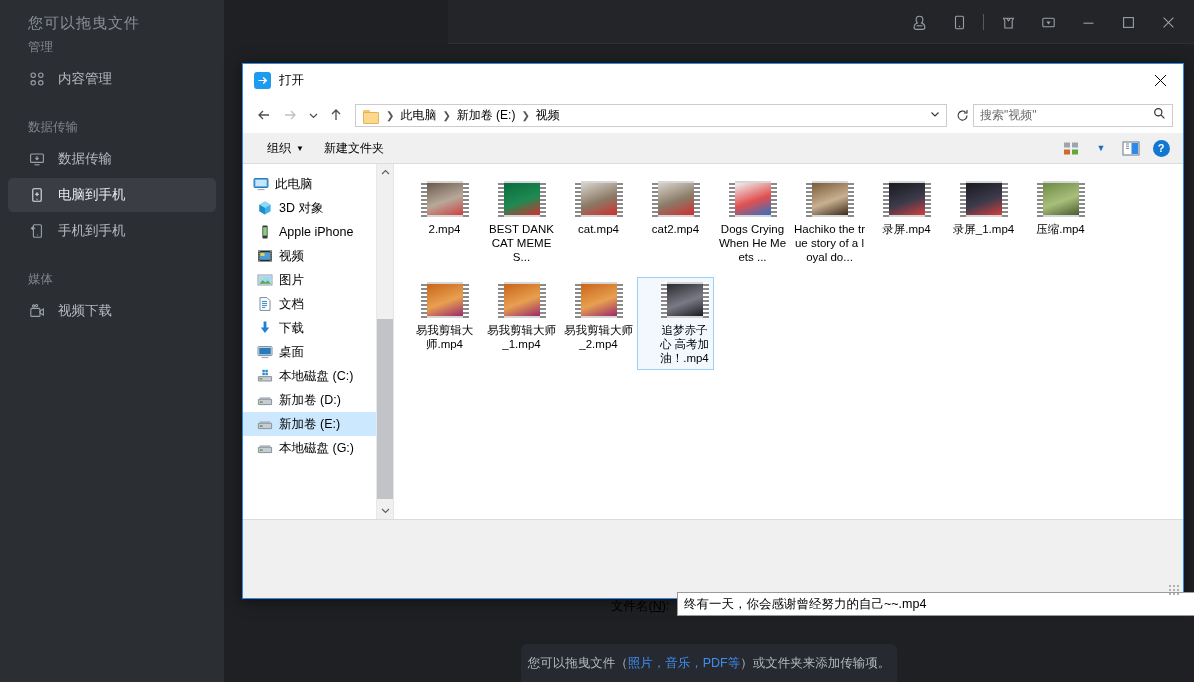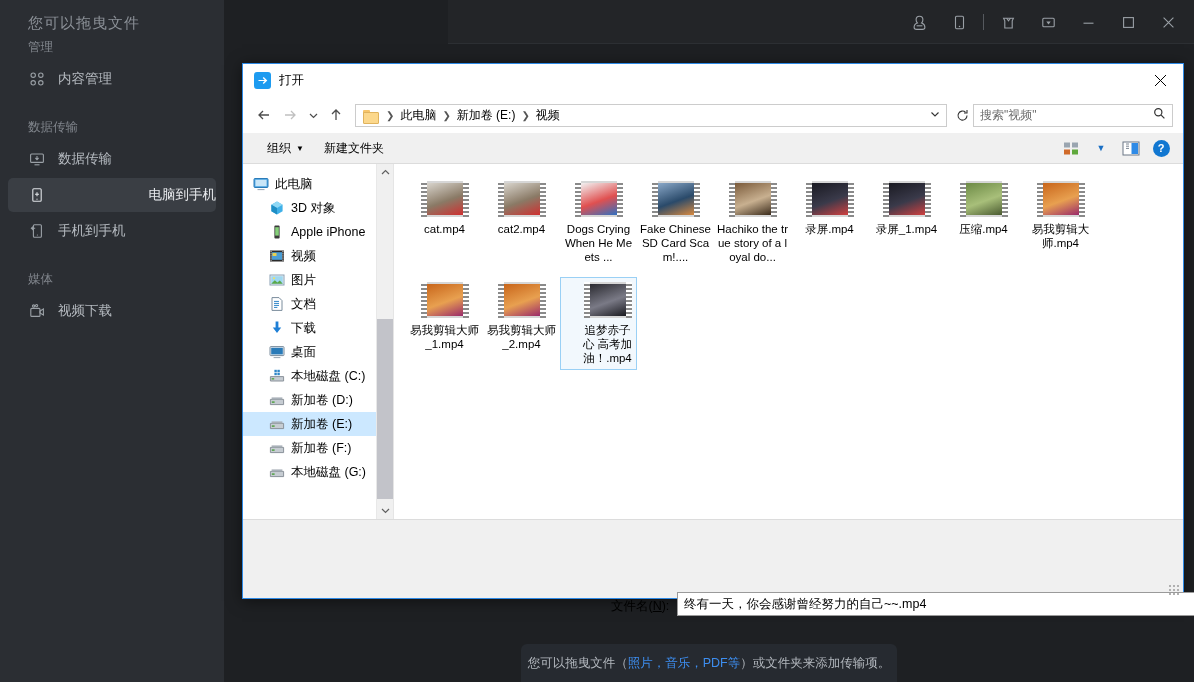--- a/index.html
+++ b/index.html
@@ -60,7 +60,7 @@
     width: 18px; height: 18px; display: flex;
     align-items: center; justify-content: center; color: #9aa0a6;
   }
-  .nav-item.active { background: #3a3e44; color: #e8eaed; justify-content: space-between; }
+  .nav-item.active { background: #3a3e44; color: #e8eaed; }
   .nav-item.active .nav-ico { color: #dfe2e6; }
 
   #drop-hint {

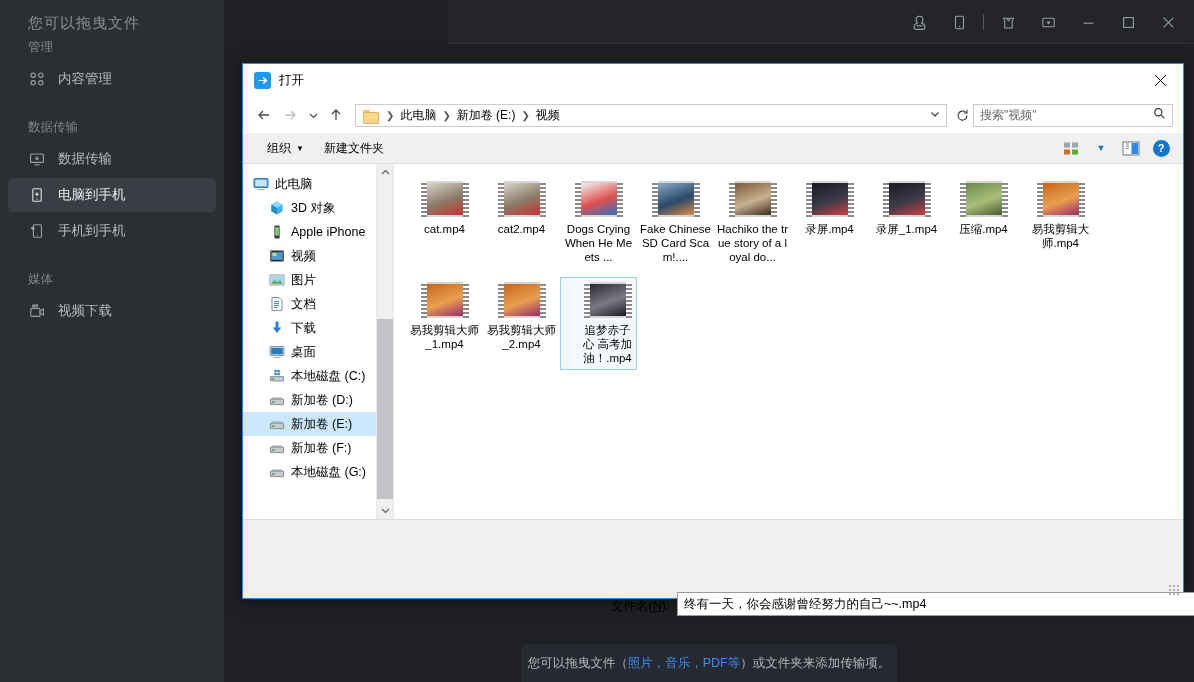--- a/index.html
+++ b/index.html
@@ -175,7 +175,7 @@
     font-size: 12.5px; color: #000; padding-left: 10px; gap: 6px;
     white-space: nowrap;
   }
-  .tree-row.indent { padding-left: 26px; }
+  .tree-row.indent { padding-left: 14px; }
   .tree-row.sel { background: #cce8ff; }
   .tree-ico { width: 16px; height: 16px; flex: 0 0 16px; position: relative; }
 

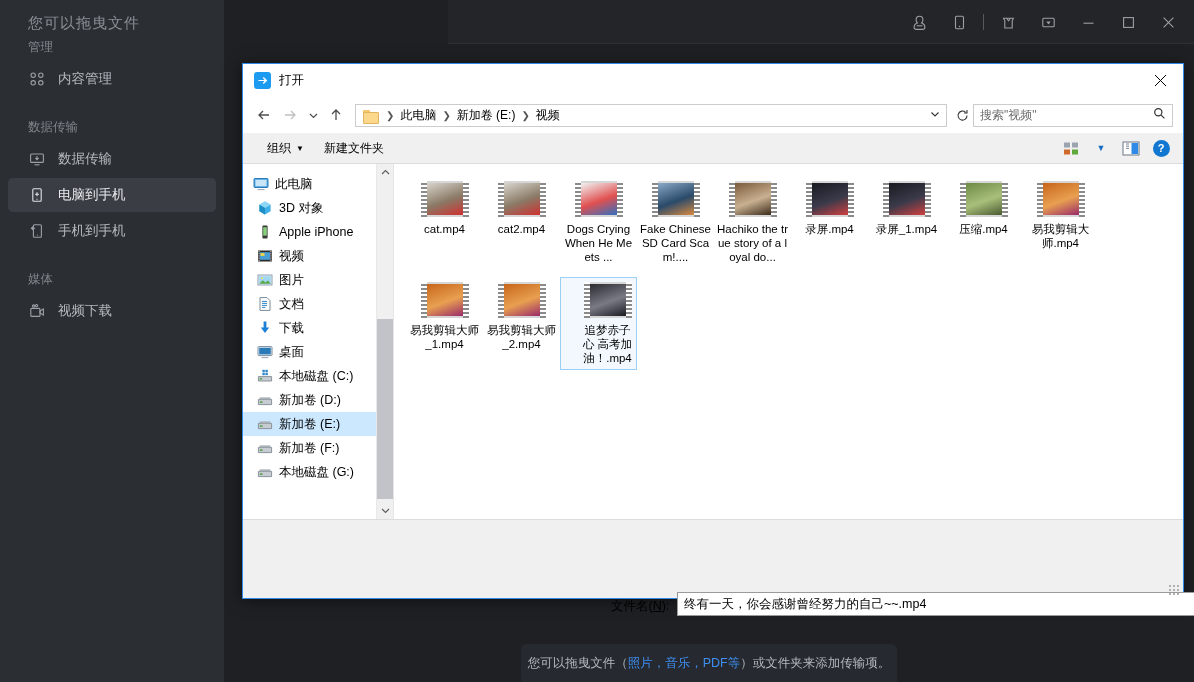--- a/index.html
+++ b/index.html
@@ -623,6 +623,14 @@
         <div id="file-grid">
             <div class="file-item">
               <div class="thumb">
+                <div class="pic" style="background:linear-gradient(160deg,#6b5a4b 0%,#b7a89a 55%,#cf4040 100%)"></div>
+                <div class="strip-l"></div>
+                <div class="strip-r"></div>
+              </div>
+              <div class="fname">2.mp4</div>
+            </div>
+            <div class="file-item">
+              <div class="thumb">
                 <div class="pic" style="background:linear-gradient(160deg,#d8d4cc 0%,#8a7a66 55%,#cf3030 100%)"></div>
                 <div class="strip-l"></div>
                 <div class="strip-r"></div>

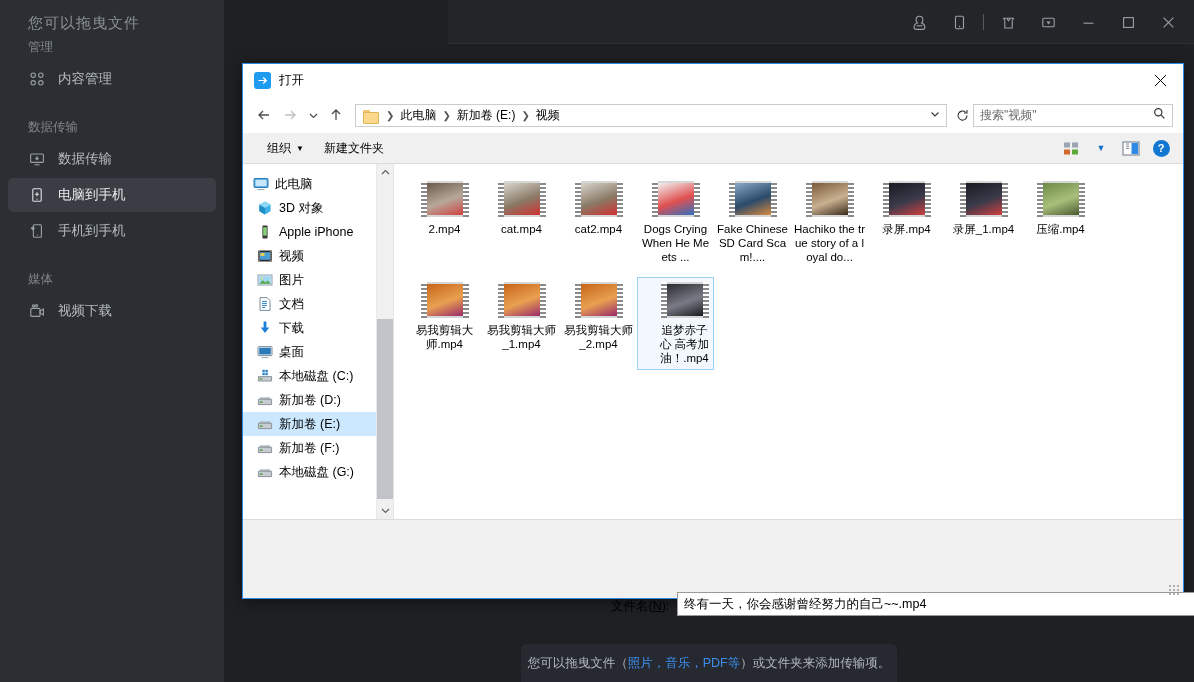--- a/index.html
+++ b/index.html
@@ -631,6 +631,14 @@
             </div>
             <div class="file-item">
               <div class="thumb">
+                <div class="pic" style="background:linear-gradient(160deg,#0c6b3d 0%,#1e8a52 55%,#d13030 100%)"></div>
+                <div class="strip-l"></div>
+                <div class="strip-r"></div>
+              </div>
+              <div class="fname">BEST DANK CAT MEMES...</div>
+            </div>
+            <div class="file-item">
+              <div class="thumb">
                 <div class="pic" style="background:linear-gradient(160deg,#d8d4cc 0%,#8a7a66 55%,#cf3030 100%)"></div>
                 <div class="strip-l"></div>
                 <div class="strip-r"></div>

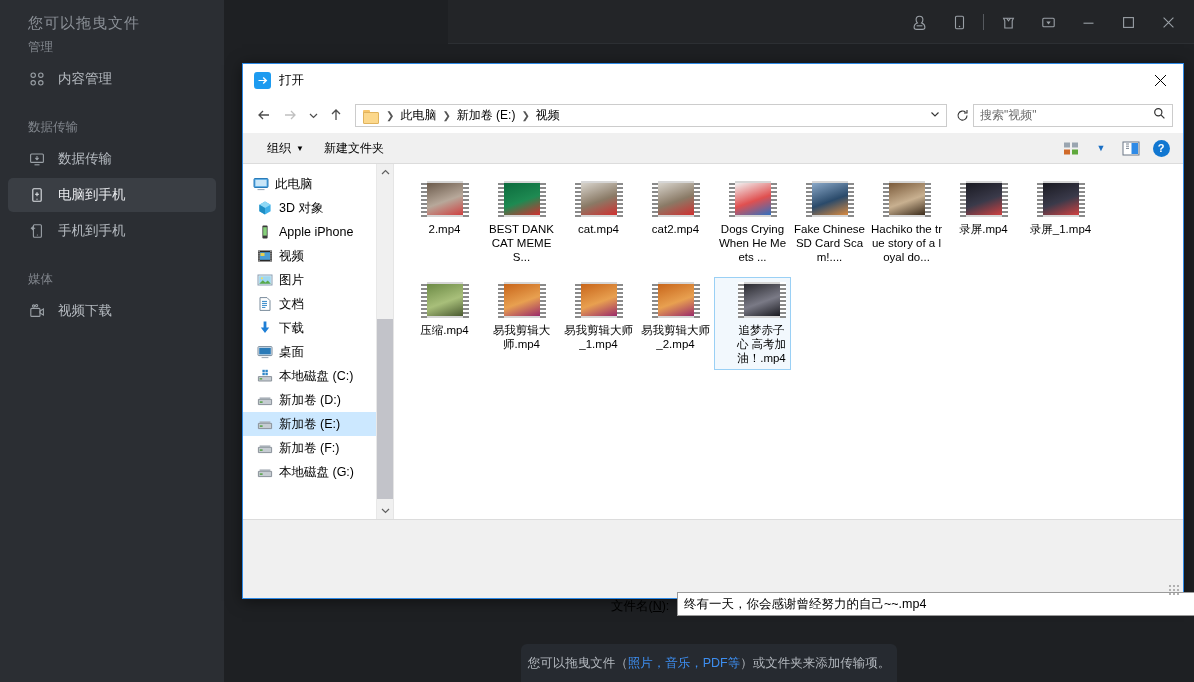--- a/index.html
+++ b/index.html
@@ -663,14 +663,6 @@
             </div>
             <div class="file-item">
               <div class="thumb">
-                <div class="pic" style="background:linear-gradient(160deg,#8aa8c8 0%,#2a4a6a 55%,#d88a40 100%)"></div>
-                <div class="strip-l"></div>
-                <div class="strip-r"></div>
-              </div>
-              <div class="fname">Fake Chinese SD Card Scam!....</div>
-            </div>
-            <div class="file-item">
-              <div class="thumb">
                 <div class="pic" style="background:linear-gradient(160deg,#7a5a3a 0%,#c8b090 55%,#3a2a1a 100%)"></div>
                 <div class="strip-l"></div>
                 <div class="strip-r"></div>

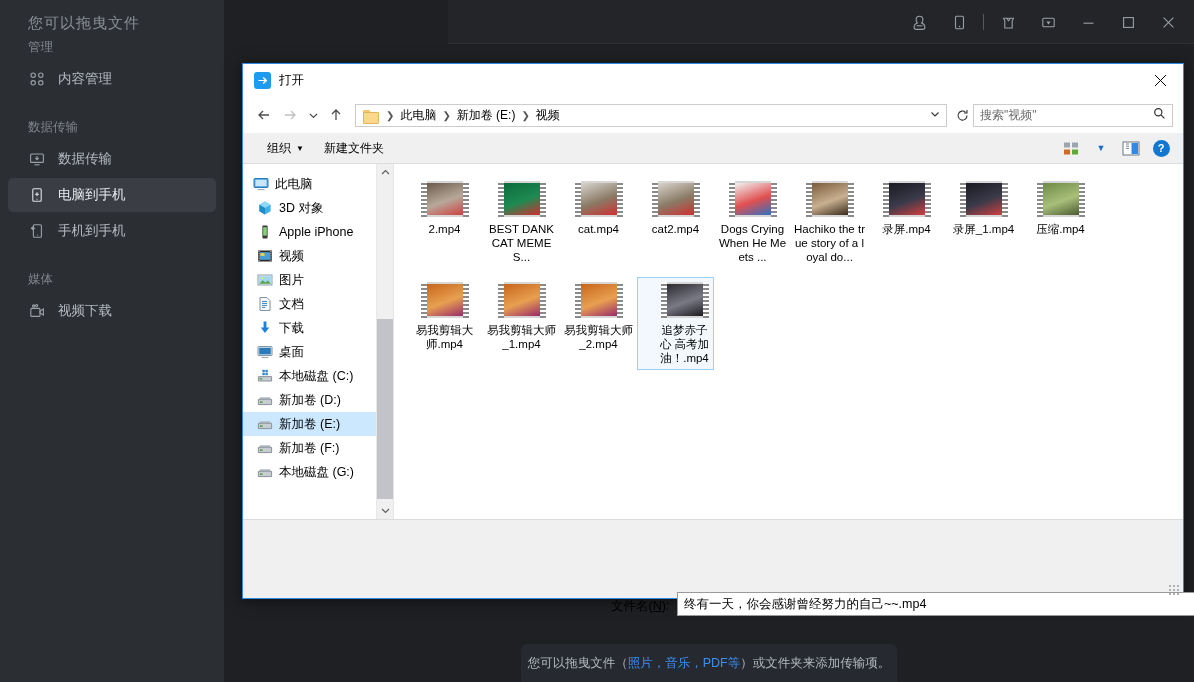--- a/index.html
+++ b/index.html
@@ -593,14 +593,6 @@
                   <path d="M2.6 5.4h10.8v2H2.6z" fill="#a8b0b8"></path>
                   <rect x="2.8" y="9.4" width="2.8" height="1.4" fill="#4a9e3a"></rect>
                 </svg></span>
-              <span>新加卷 (F:)</span>
-            </div>
-            <div class="tree-row indent">
-              <span class="tree-ico"><svg width="16" height="16" viewBox="0 0 16 16">
-                  <path d="M1.4 7.4h13.2v5.2H1.4z" fill="#c6ccd2" stroke="#8a929a"></path>
-                  <path d="M2.6 5.4h10.8v2H2.6z" fill="#a8b0b8"></path>
-                  <rect x="2.8" y="9.4" width="2.8" height="1.4" fill="#4a9e3a"></rect>
-                </svg></span>
               <span>本地磁盘 (G:)</span>
             </div>
           </div>

